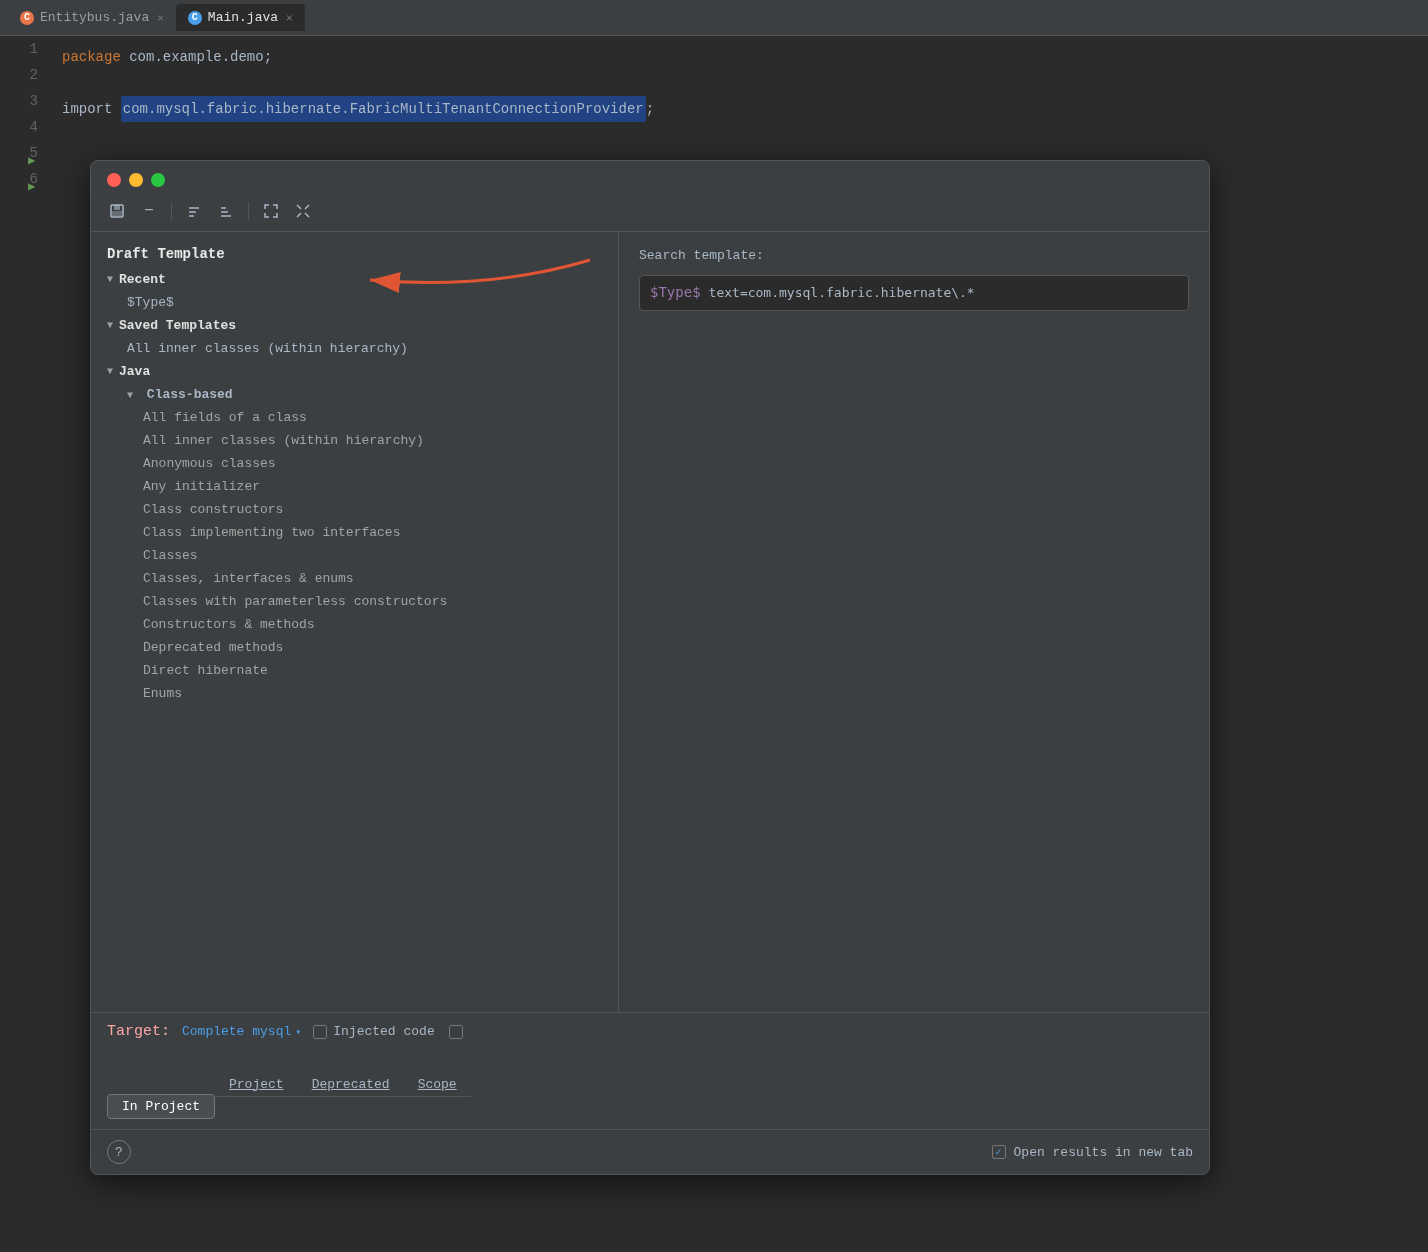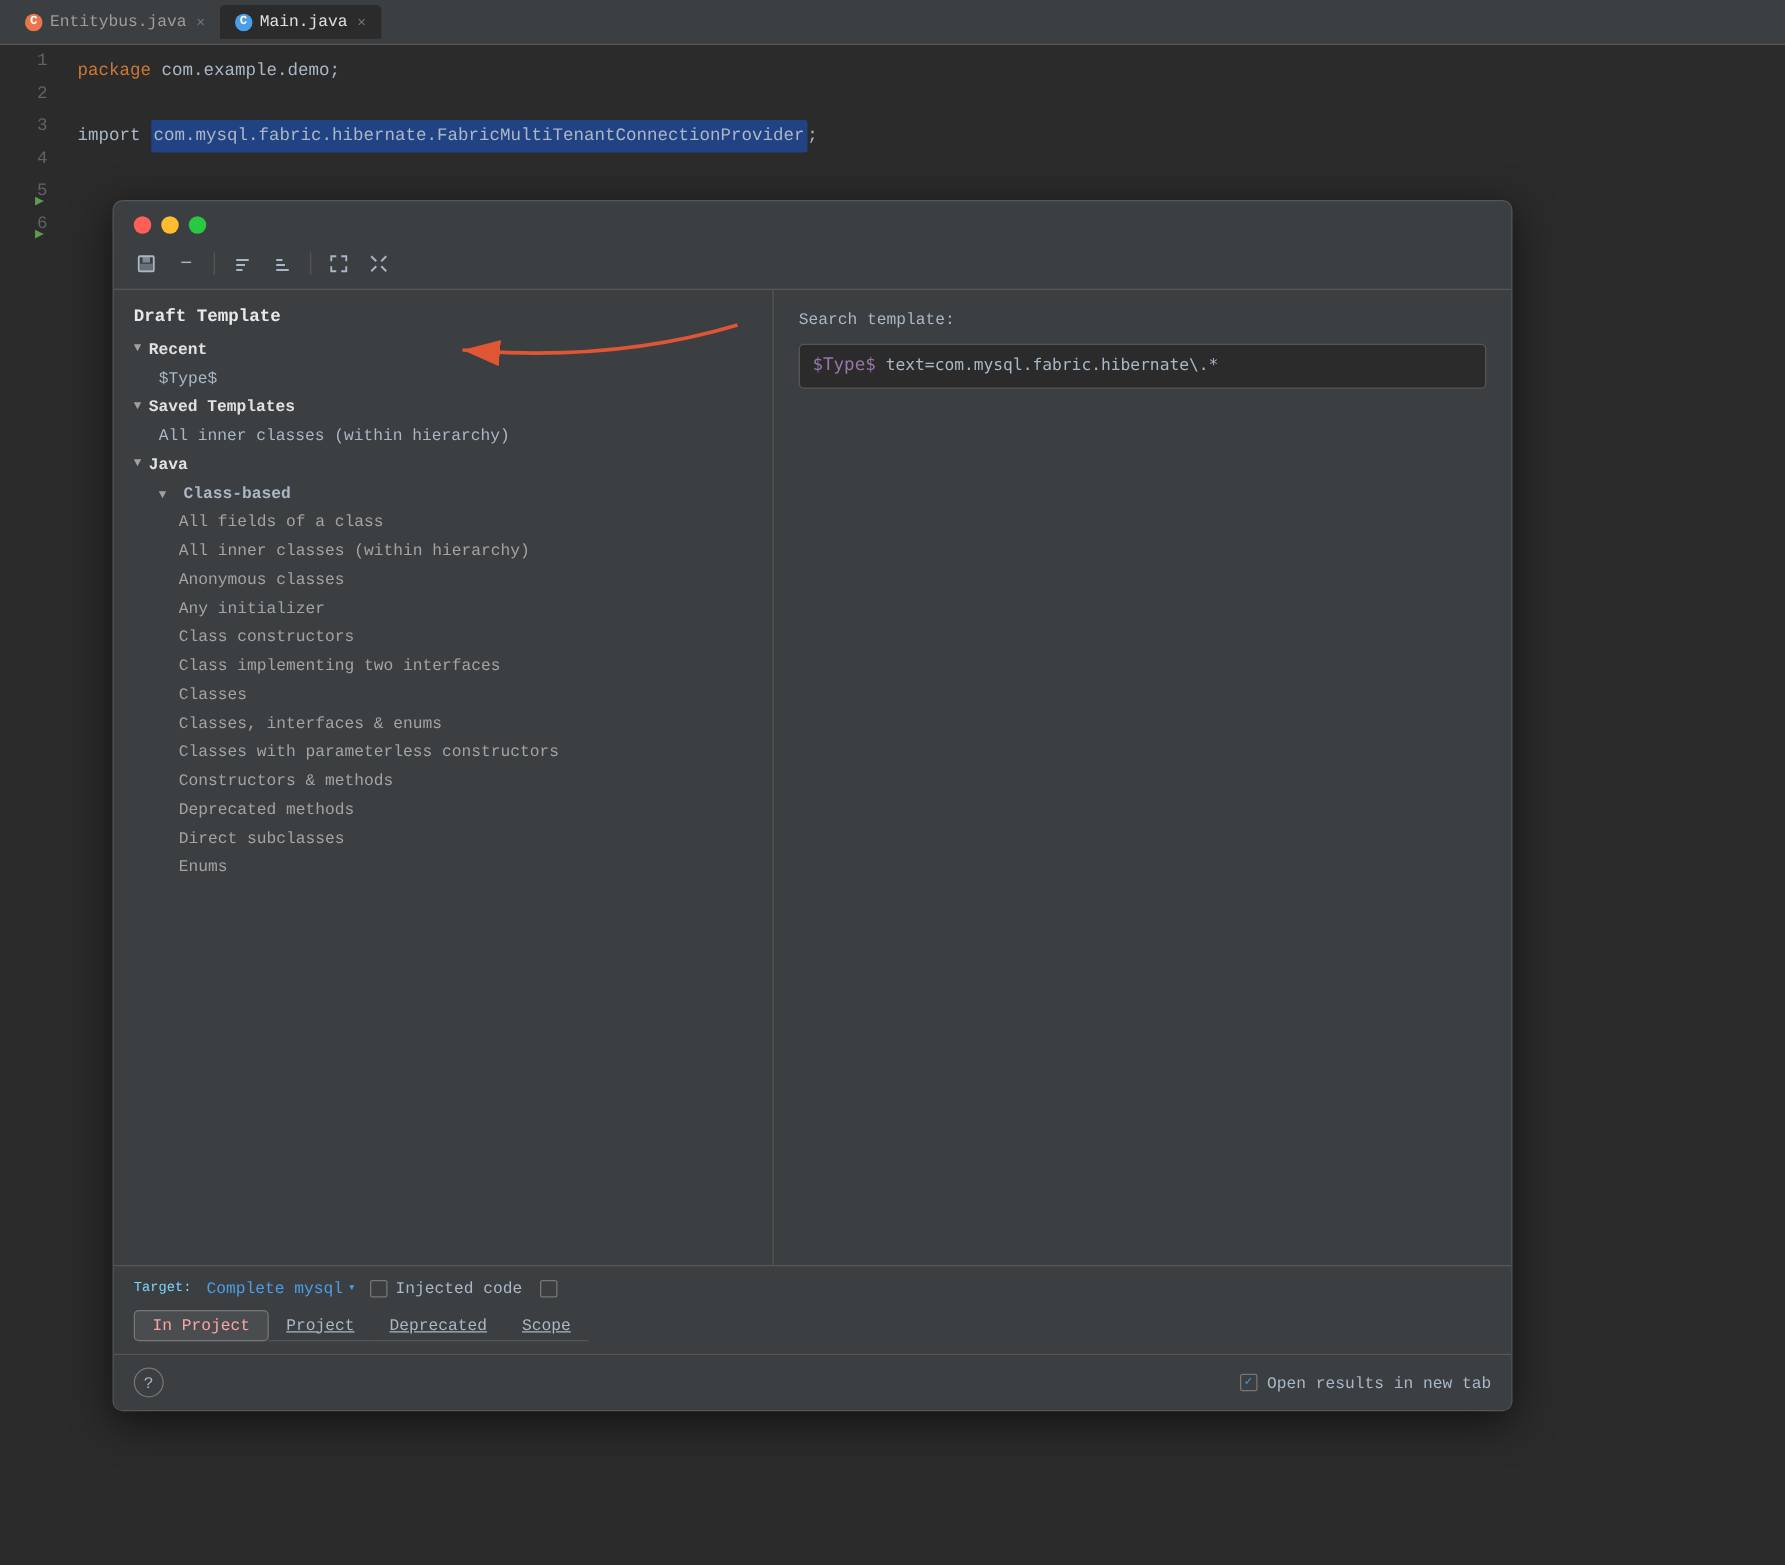--- a/index.html
+++ b/index.html
@@ -525,7 +525,7 @@
         <span>Deprecated methods</span>
       </div>
       <div class="tree-sub-item">
-        <span>Direct subclasses</span>
+        <span>Direct hibernate</span>
       </div>
       <div class="tree-sub-item">
         <span>Enums</span>

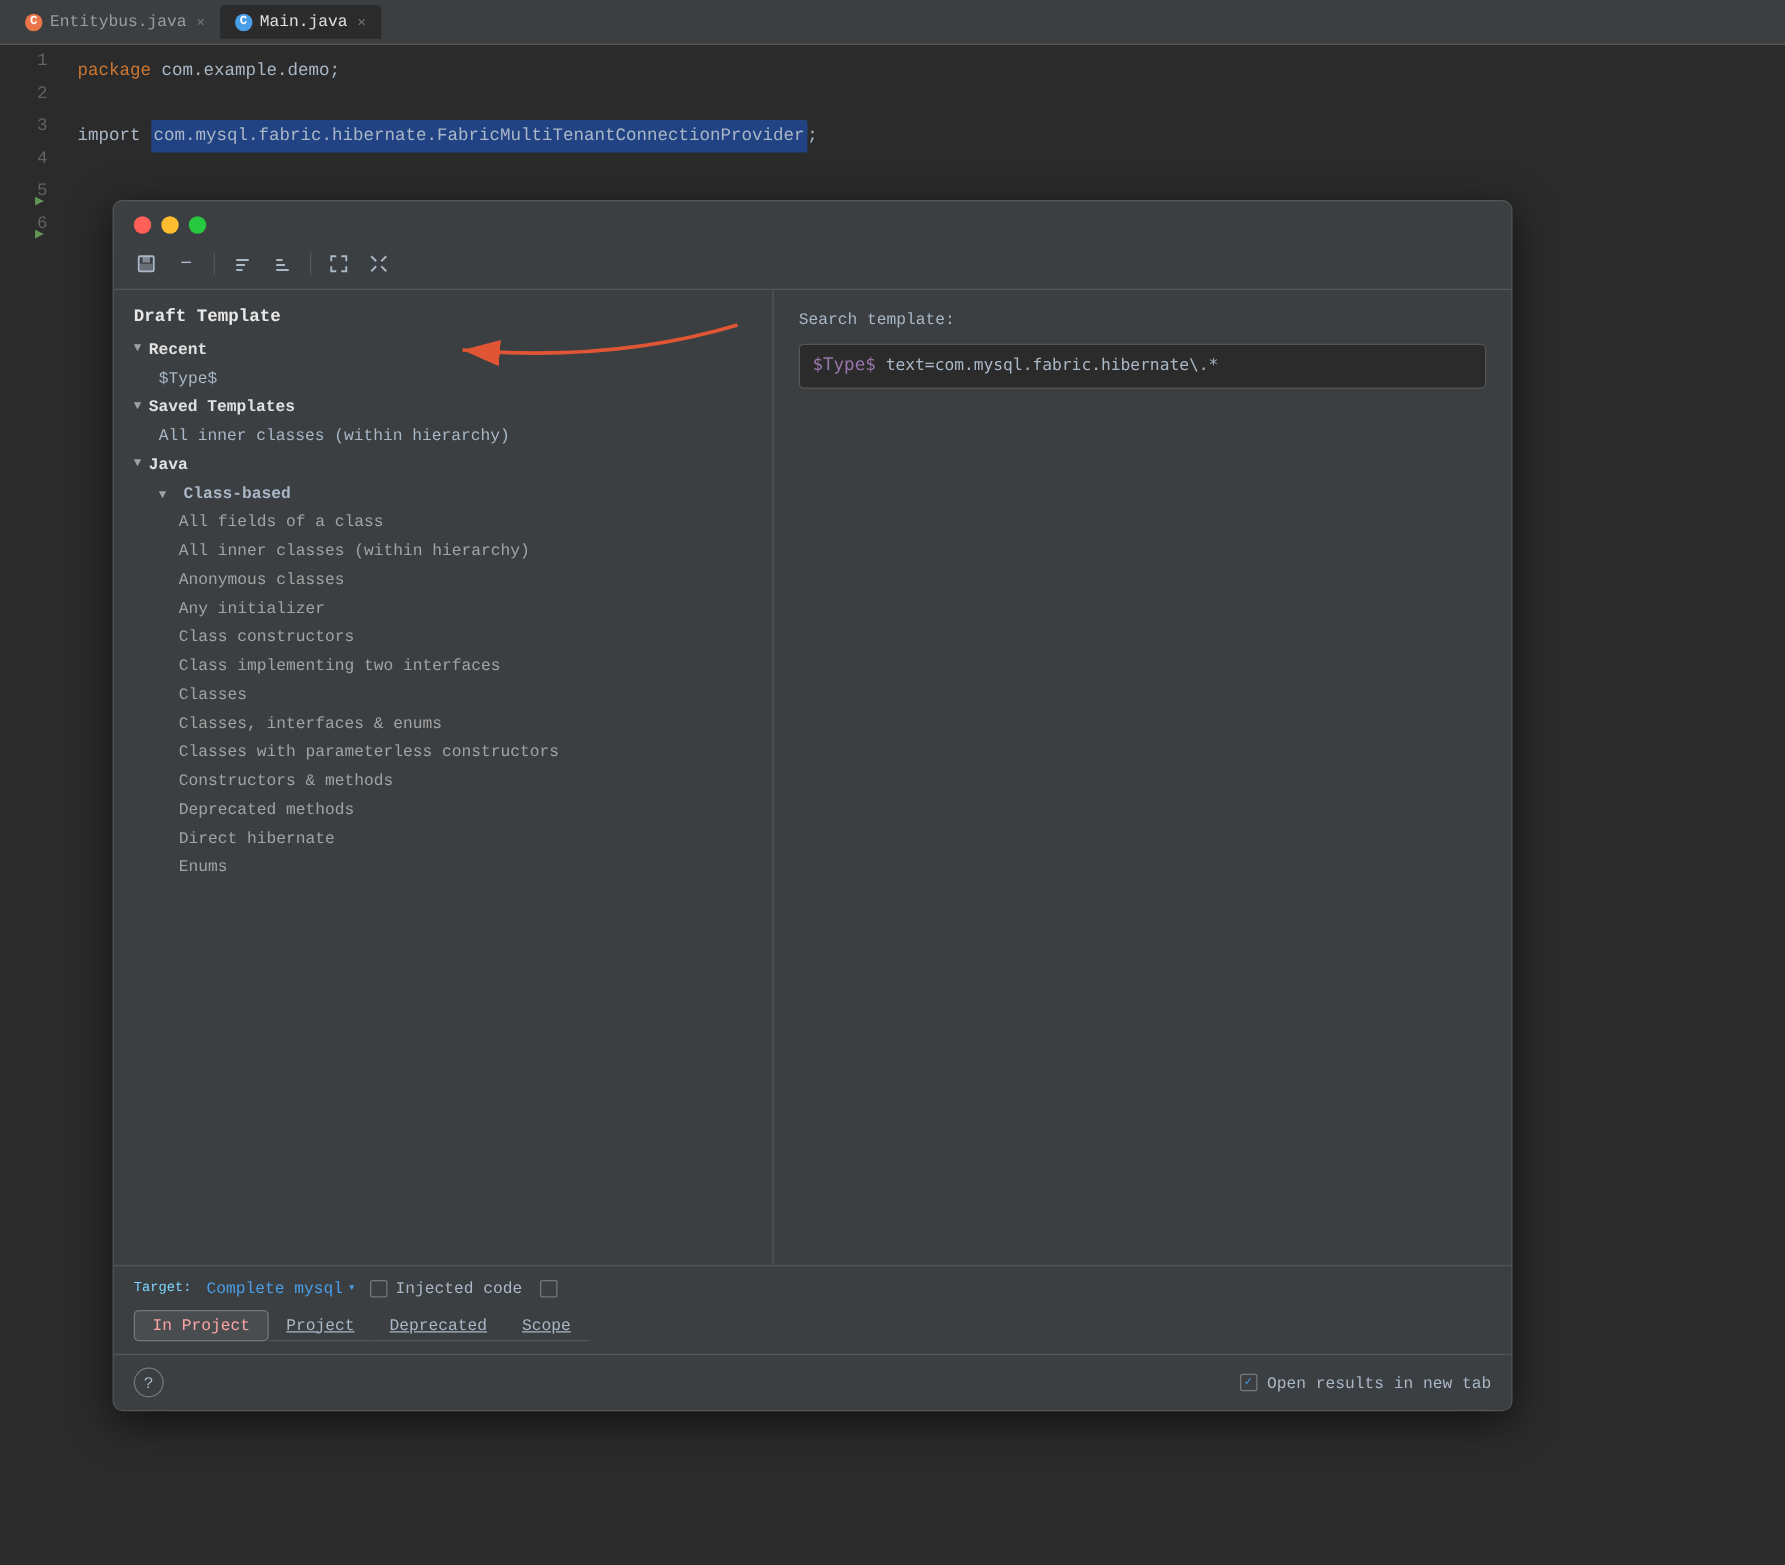--- a/index.html
+++ b/index.html
@@ -255,8 +255,8 @@
       margin-bottom: 10px;
     }
     .target-label {
-      font-size: 11px;
-      color: #7dd3fc;
+      font-size: 15px;
+      color: #fca5a5;
     }
     .target-dropdown {
       display: flex;

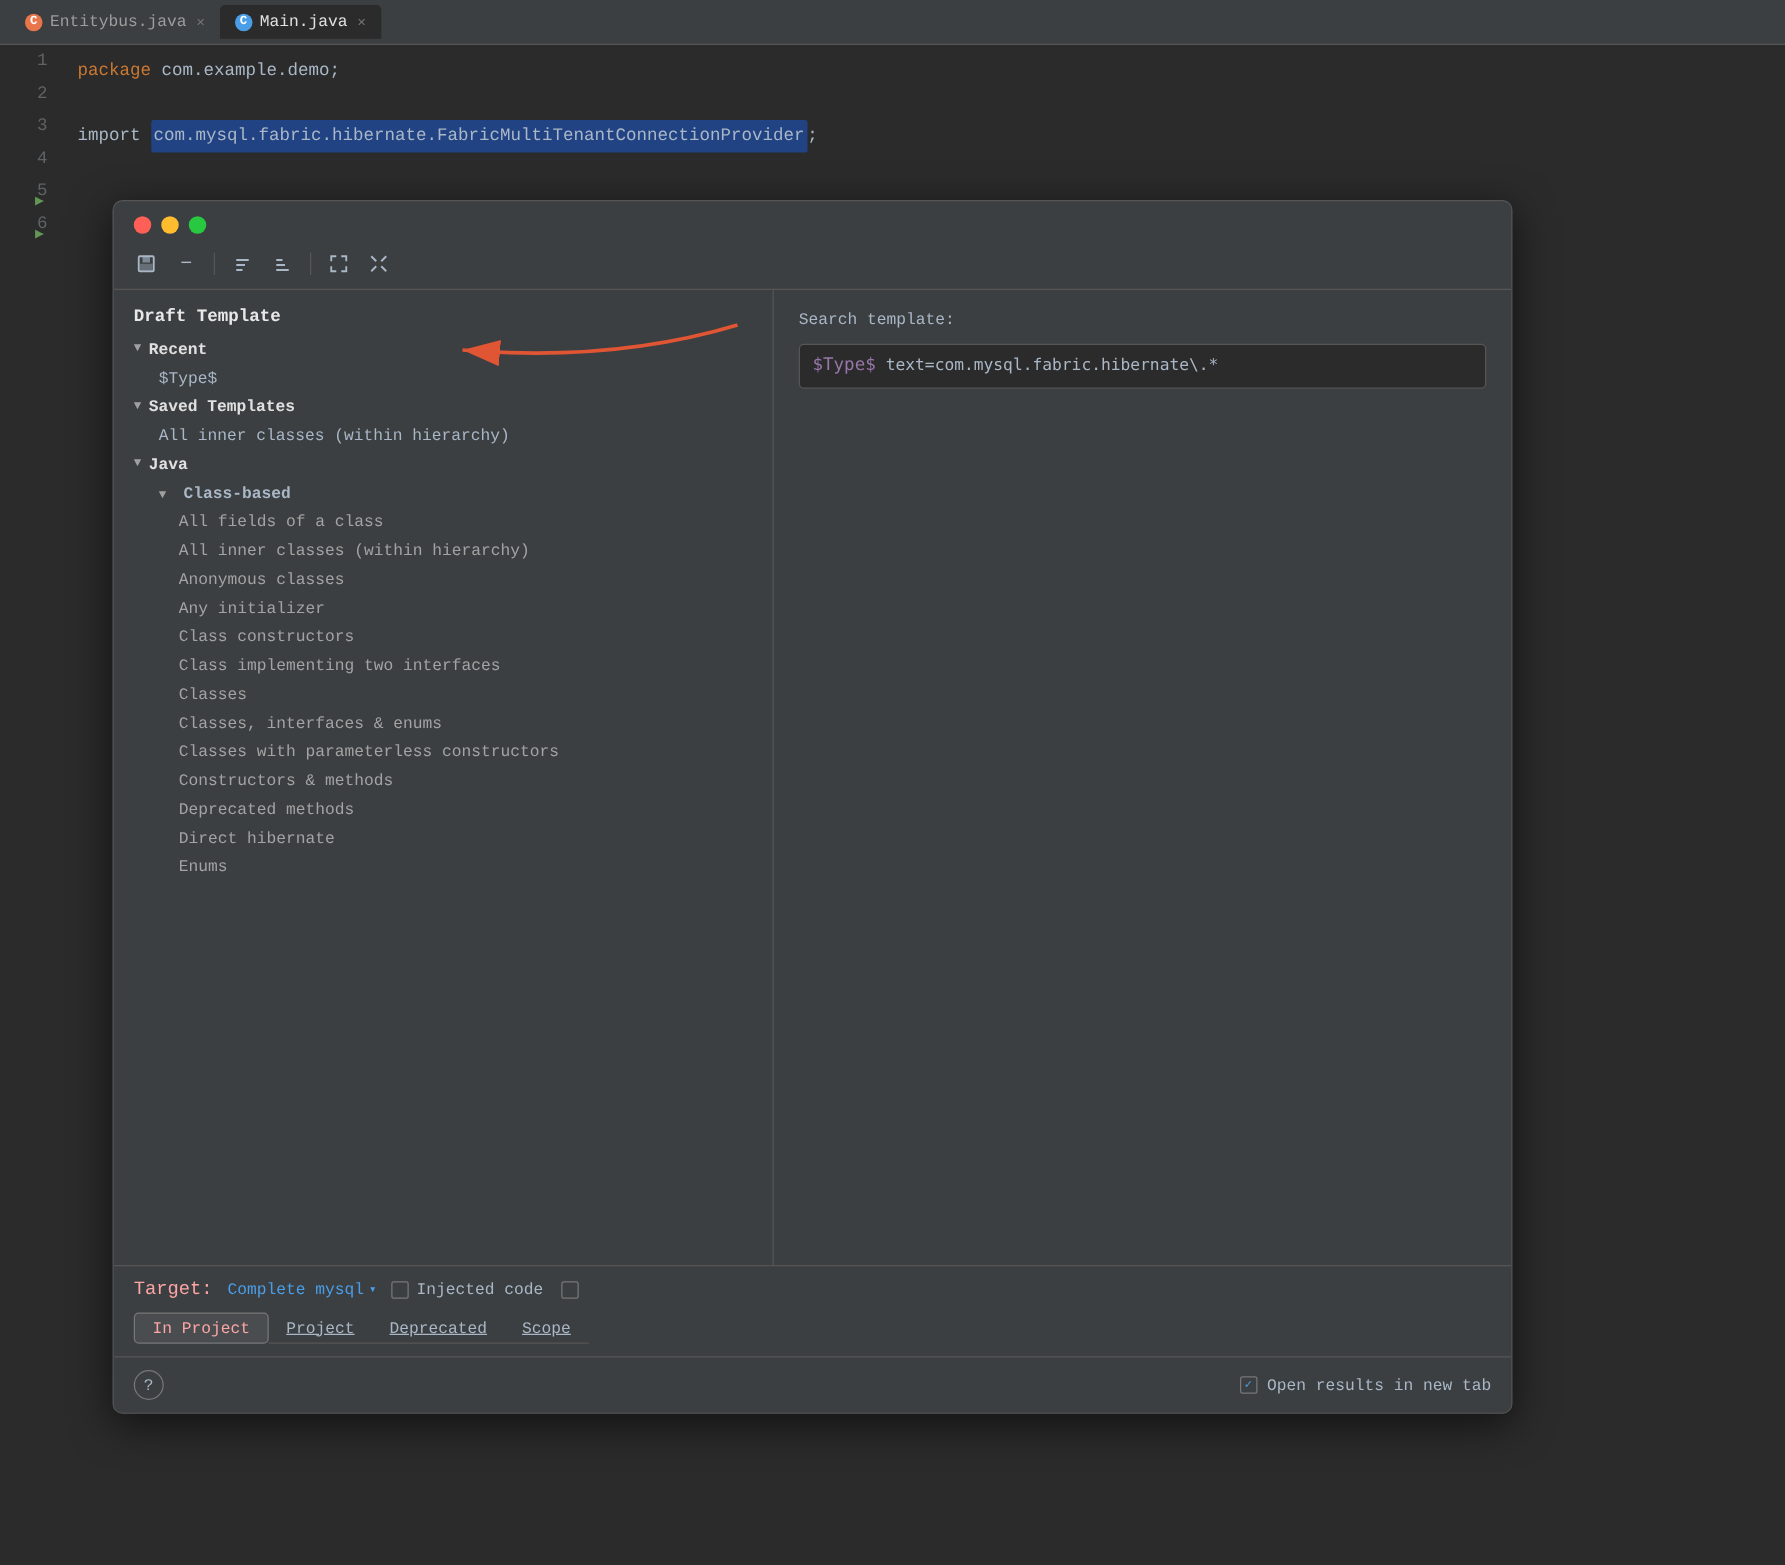--- a/index.html
+++ b/index.html
@@ -302,7 +302,8 @@
       background: #4a4d4f;
       border: 1px solid #777;
       border-radius: 4px;
-      color: #fca5a5;
+      color: #ffffff;
+      margin-top: 44px;
     }
     .scope-btn.underlined {
       text-decoration: underline;

